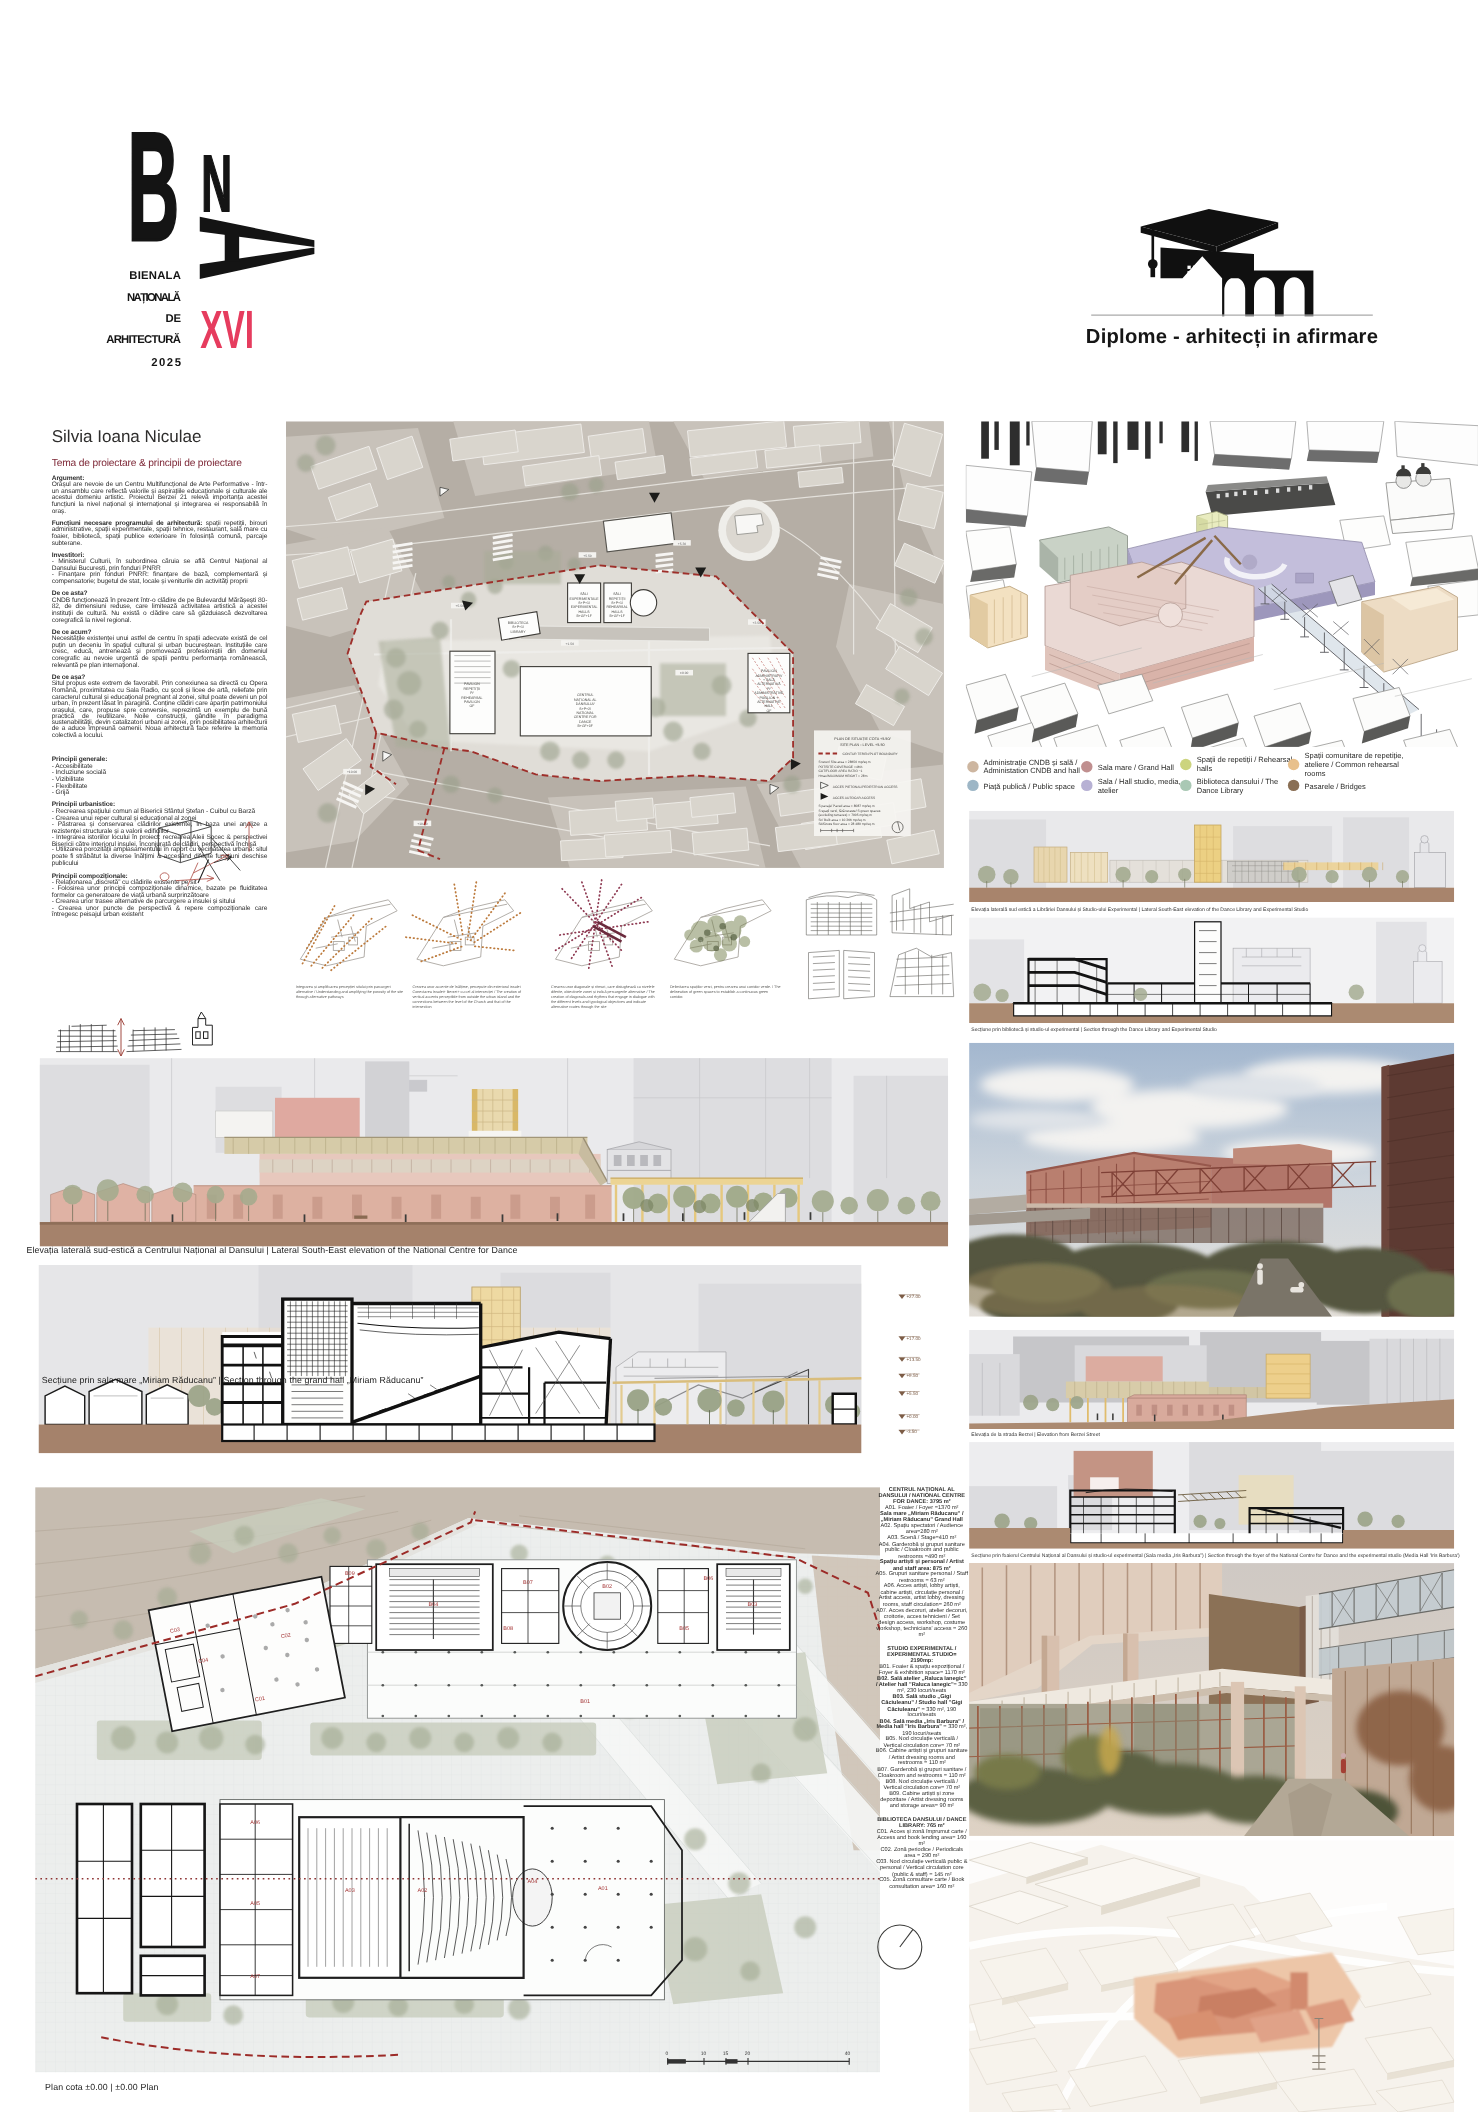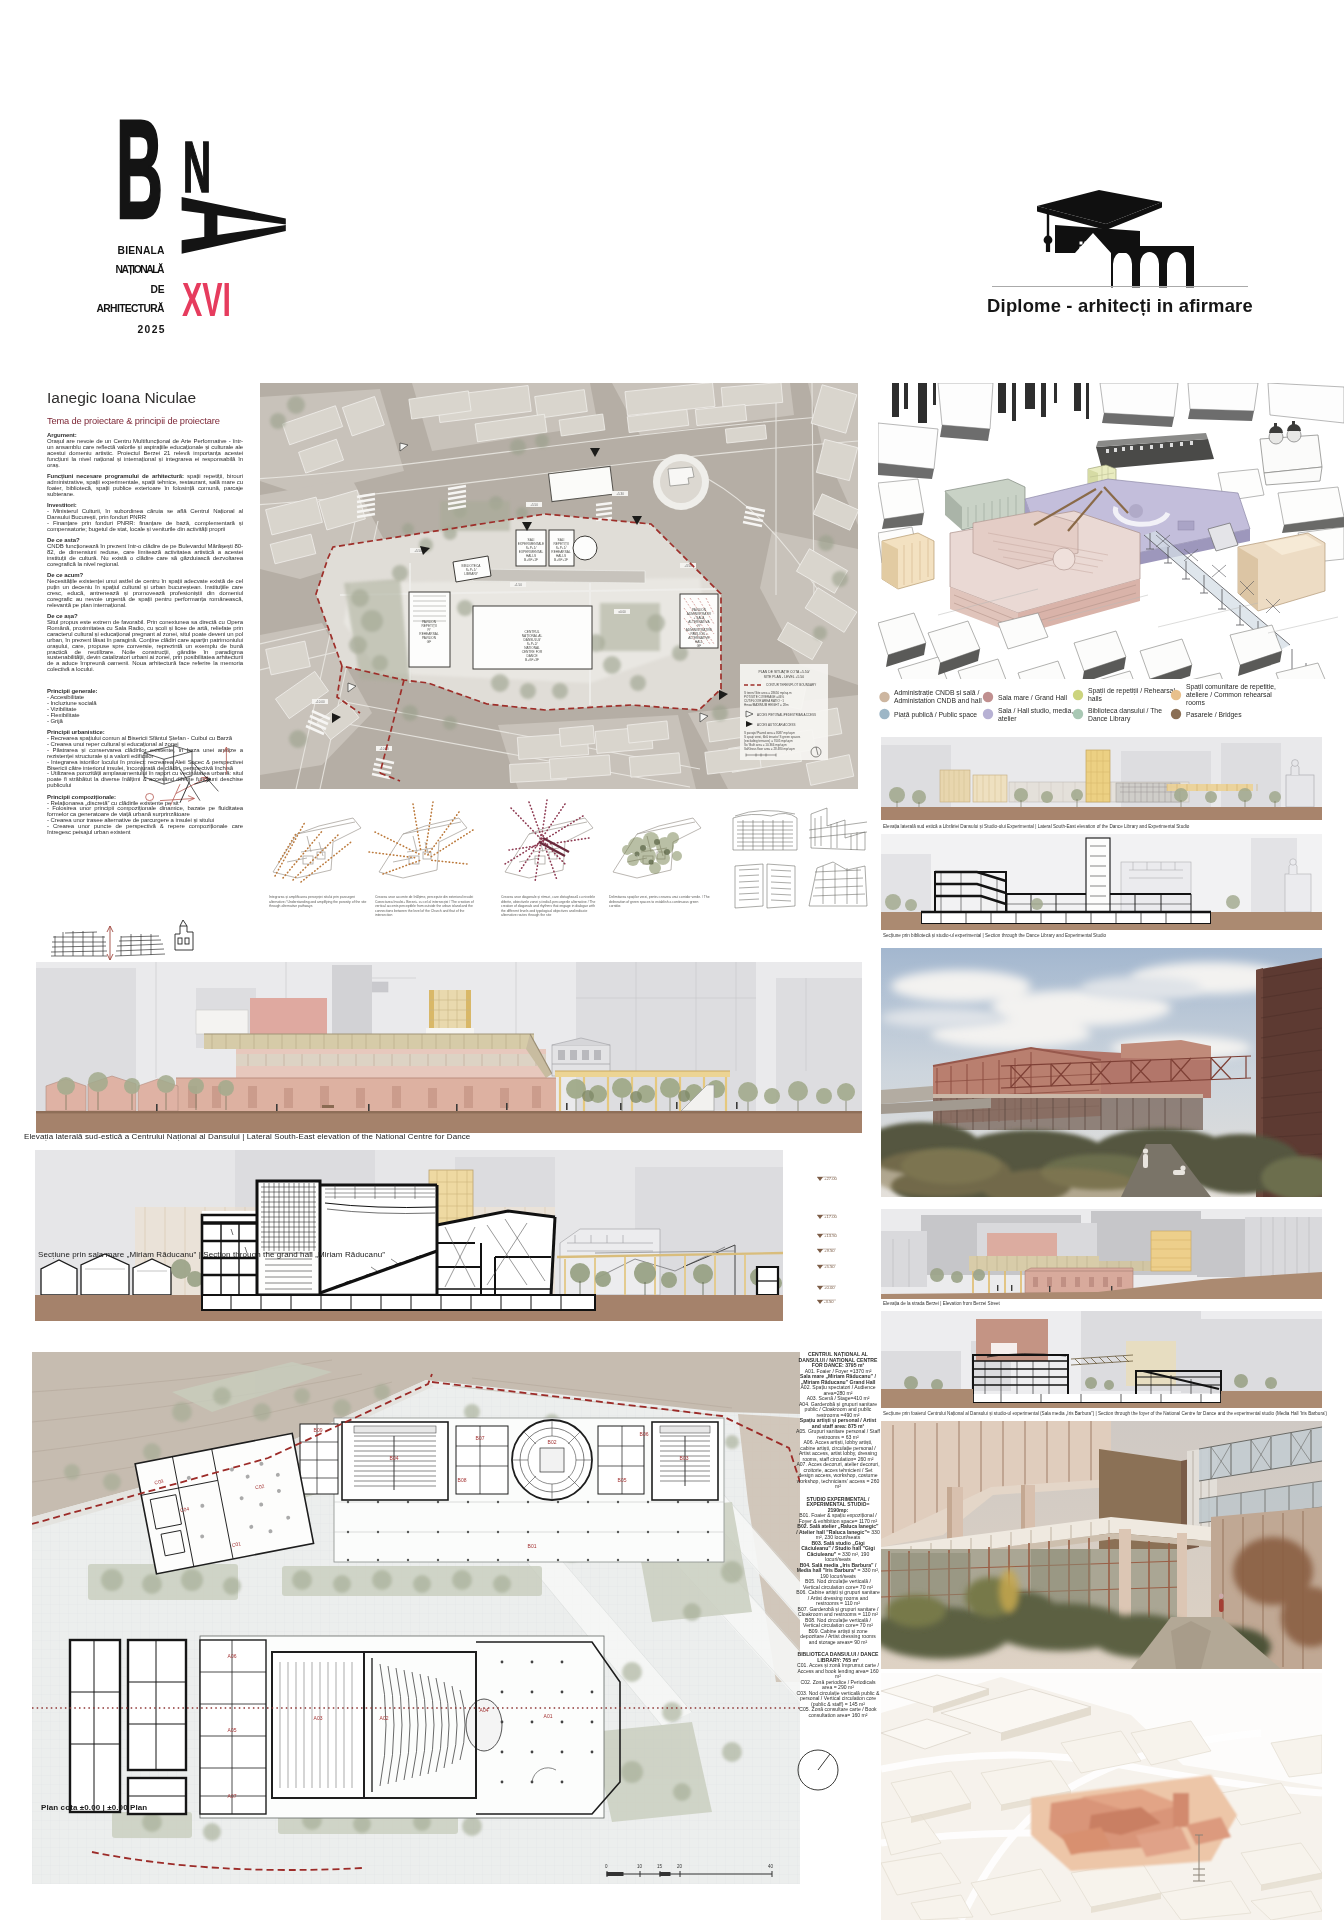--- a/index.html
+++ b/index.html
@@ -70,7 +70,7 @@
 <div class="abs" id="leftcol" style="left:47px;top:388px;width:196px;">
 
 
-<div style="font-size:15.5px;color:#2e2d2c;line-height:19px;margin-top:0px;">Ianegic Ioana Niculae</div>
+<div style="font-size:15.5px;color:#2e2d2c;line-height:19px;margin-top:0px;">Silvia Ioana Niculae</div>
 
 <div style="font-size:9.3px;font-weight:normal;color:#7e2837;margin-top:9px;white-space:nowrap;letter-spacing:-0.15px;">Tema de proiectare &amp; principii de proiectare</div>
 <div id="paras" style="margin-top:7px;font-size:6px;line-height:5.9px;color:#2f2f2f;text-align:justify;letter-spacing:-0.08px;">

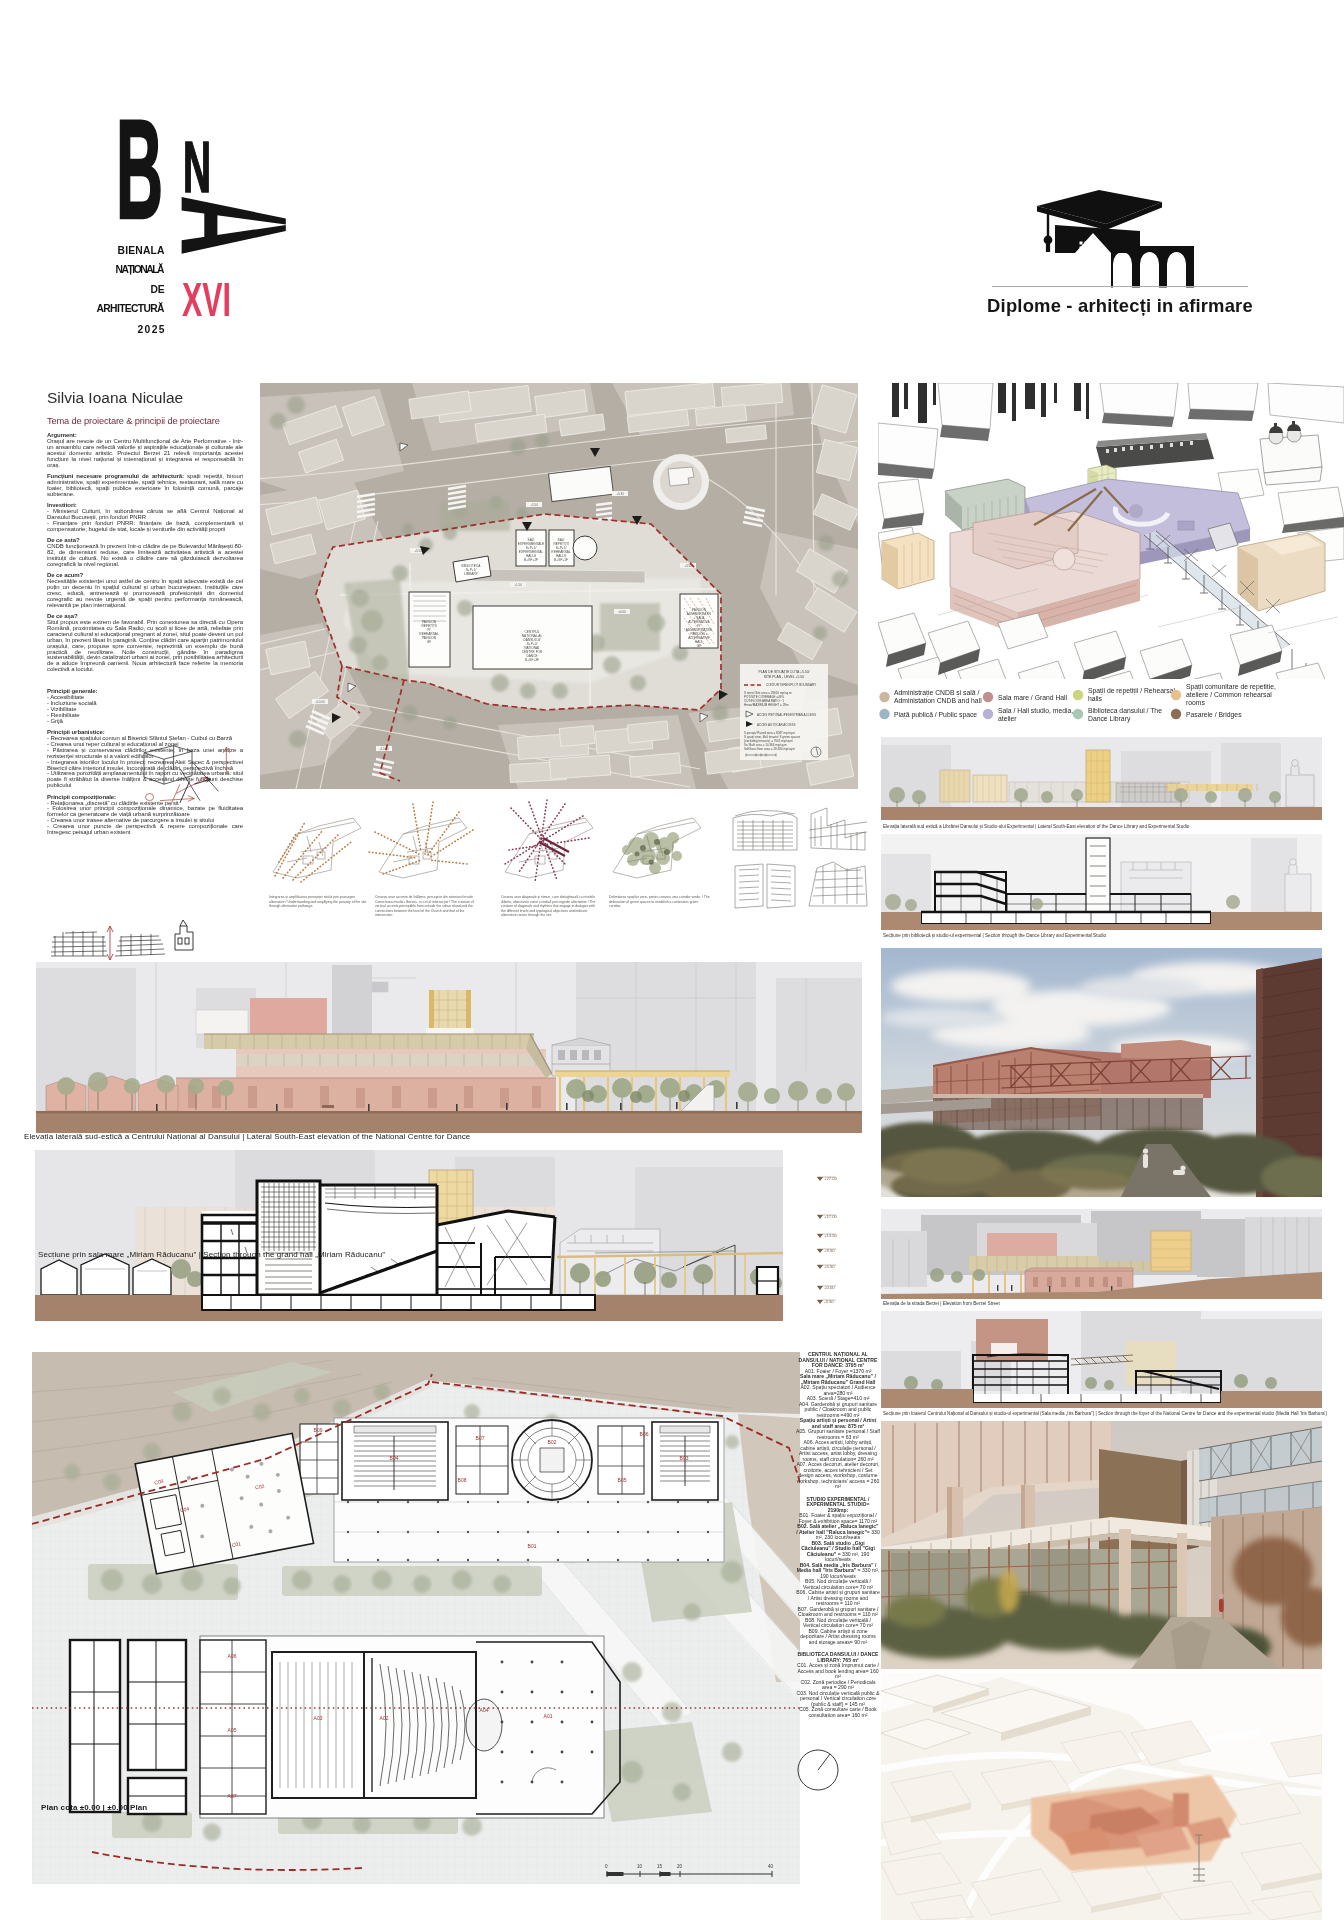--- a/index.html
+++ b/index.html
@@ -1370,7 +1370,7 @@
 </svg>
 </div>
 
-<div class="abs cap" style="left:41px;top:1803px;font-weight:bold;">Plan cota ±0.00 | ±0.00 Plan</div>
+<div class="abs cap" style="left:41px;top:1893px;">Plan cota ±0.00 | ±0.00 Plan</div>
 
 <div class="abs" id="progcol" style="left:796px;top:1352px;width:84px;height:560px;font-size:5.1px;line-height:5.5px;color:#2e2e2c;text-align:center;">
 <div style="font-weight:bold;">CENTRUL NAȚIONAL AL DANSULUI / NATIONAL CENTRE FOR DANCE: 3795 m²</div>

